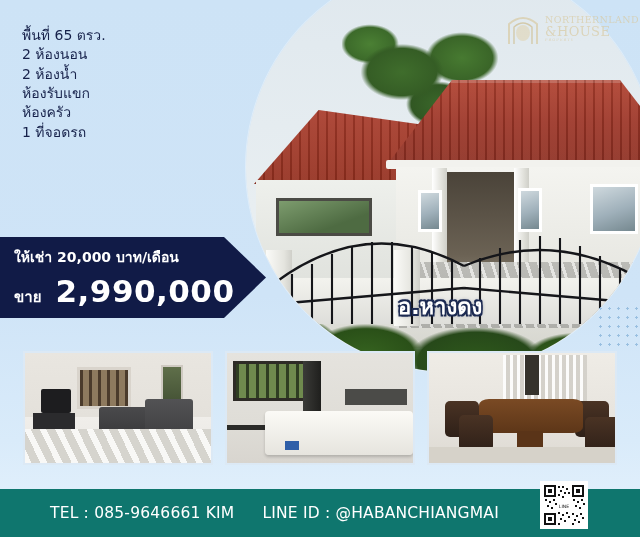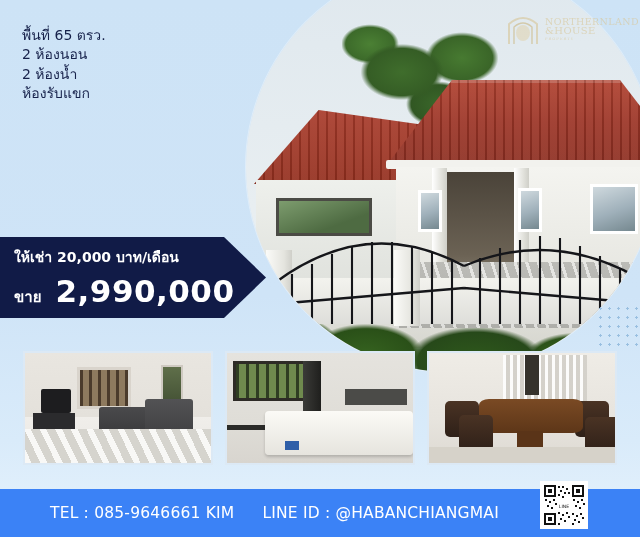--- a/index.html
+++ b/index.html
@@ -214,7 +214,7 @@
     font-family: "DejaVu Serif", "Liberation Serif", serif;
   }
   .logo-l1 { font-size: 9.5px; letter-spacing: .4px; }
-  .logo-l2 { font-size: 10px; letter-spacing: .4px; }
+  .logo-l2 { font-size: 13px; letter-spacing: .4px; }
   .logo-l3 { font-size: 3.6px; letter-spacing: 1.1px; margin-top: 1px; }
 
   

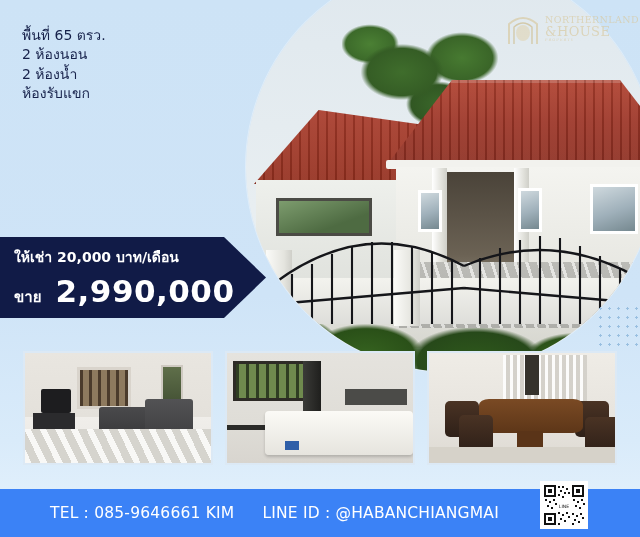--- a/index.html
+++ b/index.html
@@ -502,6 +502,7 @@
     <div class="line">2 ห้องนอน</div>
     <div class="line">2 ห้องน้ำ</div>
     <div class="line">ห้องรับแขก</div>
+    <div class="line">ห้องครัว</div>
   </div>
 
   <div class="price-banner">

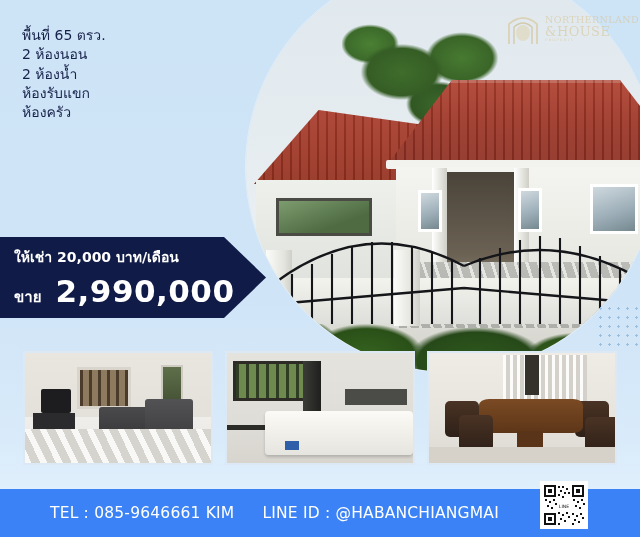--- a/index.html
+++ b/index.html
@@ -503,6 +503,7 @@
     <div class="line">2 ห้องน้ำ</div>
     <div class="line">ห้องรับแขก</div>
     <div class="line">ห้องครัว</div>
+    <div class="line">1 ที่จอดรถ</div>
   </div>
 
   <div class="price-banner">

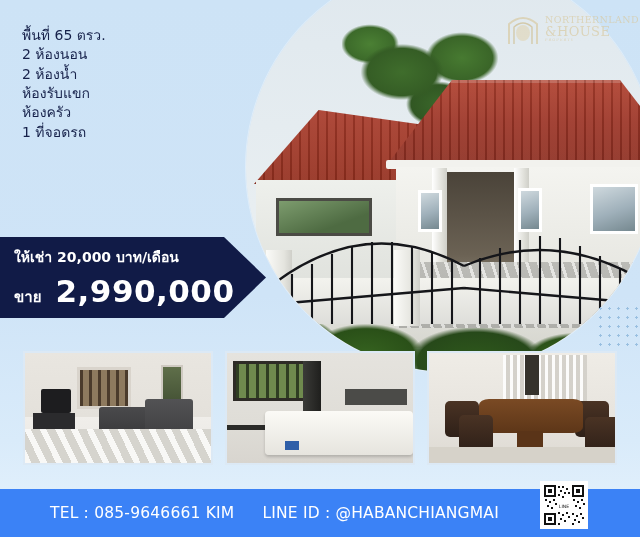--- a/index.html
+++ b/index.html
@@ -514,6 +514,7 @@
     </div>
   </div>
 
+  <div class="location">อ.หางดง</div>
 
   <div class="dot-grid"></div>
 

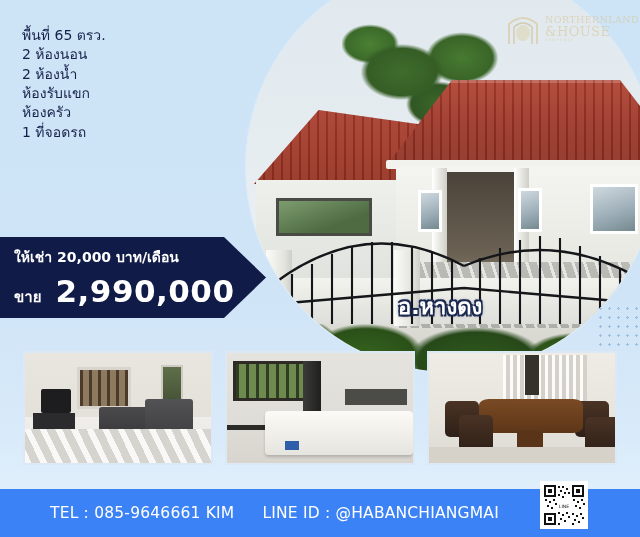--- a/index.html
+++ b/index.html
@@ -398,7 +398,7 @@
     position: absolute;
     left: 0; bottom: 0;
     width: 640px; height: 48px;
-    background: #3b82f6;
+    background: #0f766e;
     display: flex;
     align-items: center;
   }

